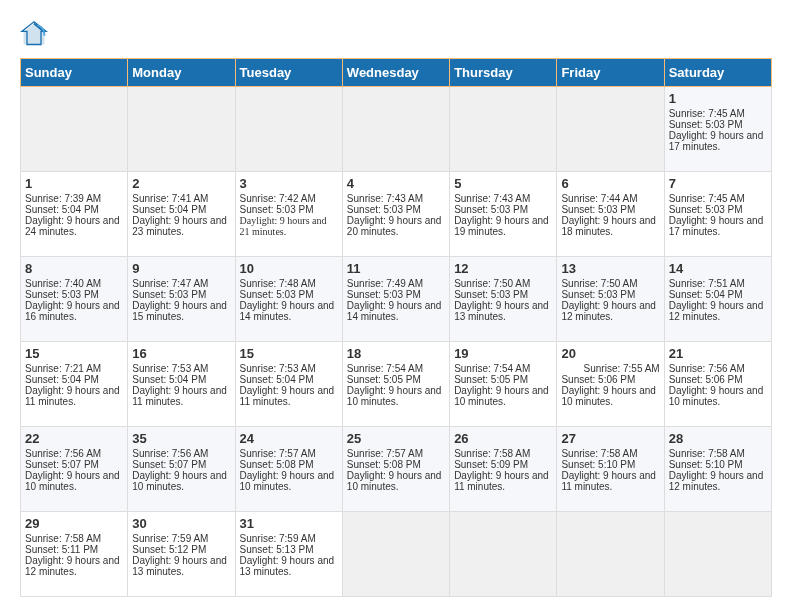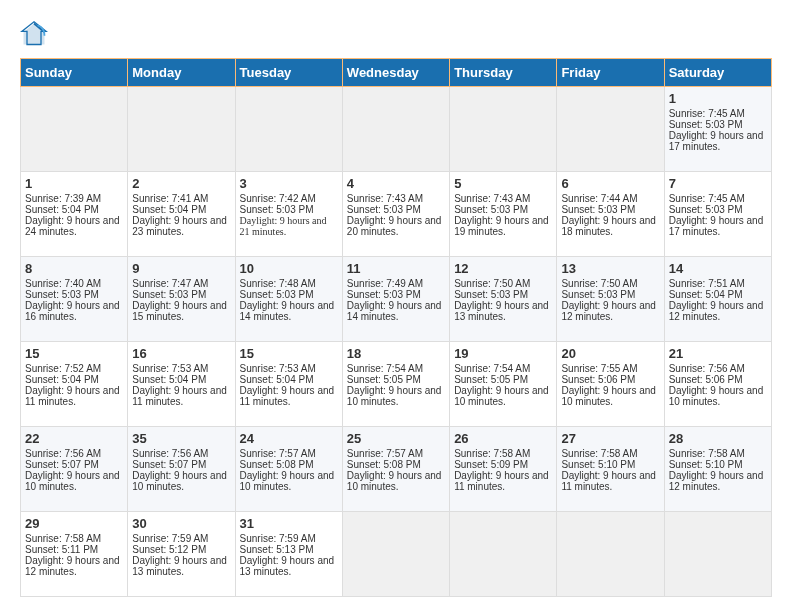--- a/index.html
+++ b/index.html
@@ -226,7 +226,7 @@
       <tr>
         <td>
           <span class="day-number">15</span>
-          <span style="display: block;">Sunrise: 7:52 AM</span>
+          <span style="display: block;">Sunrise: 7:21 AM</span>
           <span style="display: block;">Sunset: 5:04 PM</span>
           <span style="display: block;">Daylight: 9 hours and 11 minutes.</span>
         </td>

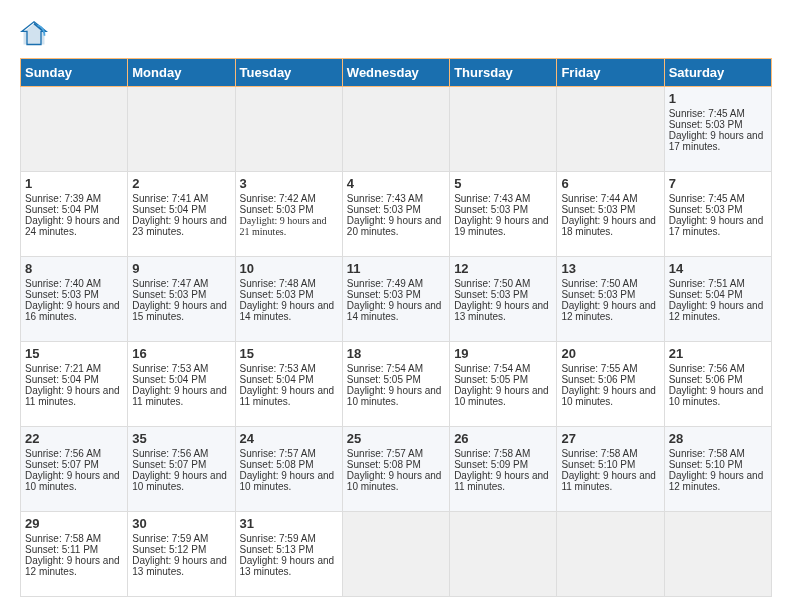--- a/index.html
+++ b/index.html
@@ -256,7 +256,7 @@
         </td>
         <td>
           <span class="day-number">20</span>
-          <span style="display: block;">Sunrise: 7:55 AM</span>
+          <span style="display: block; text-align: right;">Sunrise: 7:55 AM</span>
           <span style="display: block;">Sunset: 5:06 PM</span>
           <span style="display: block;">Daylight: 9 hours and 10 minutes.</span>
         </td>

